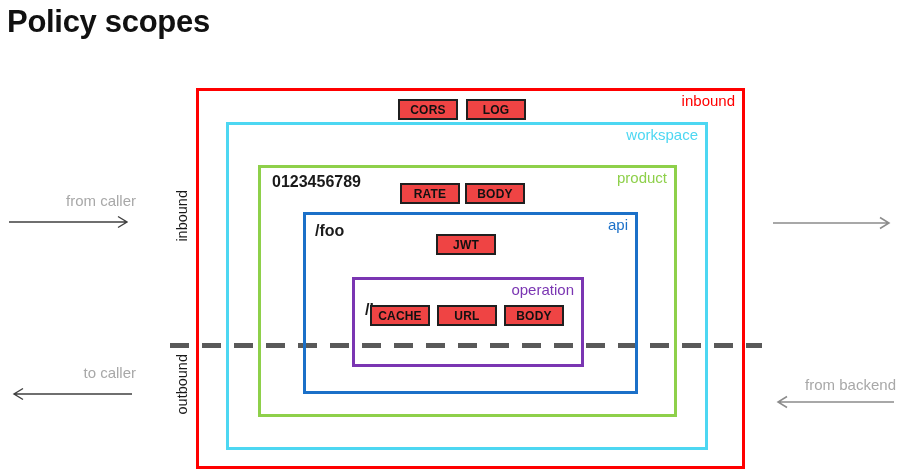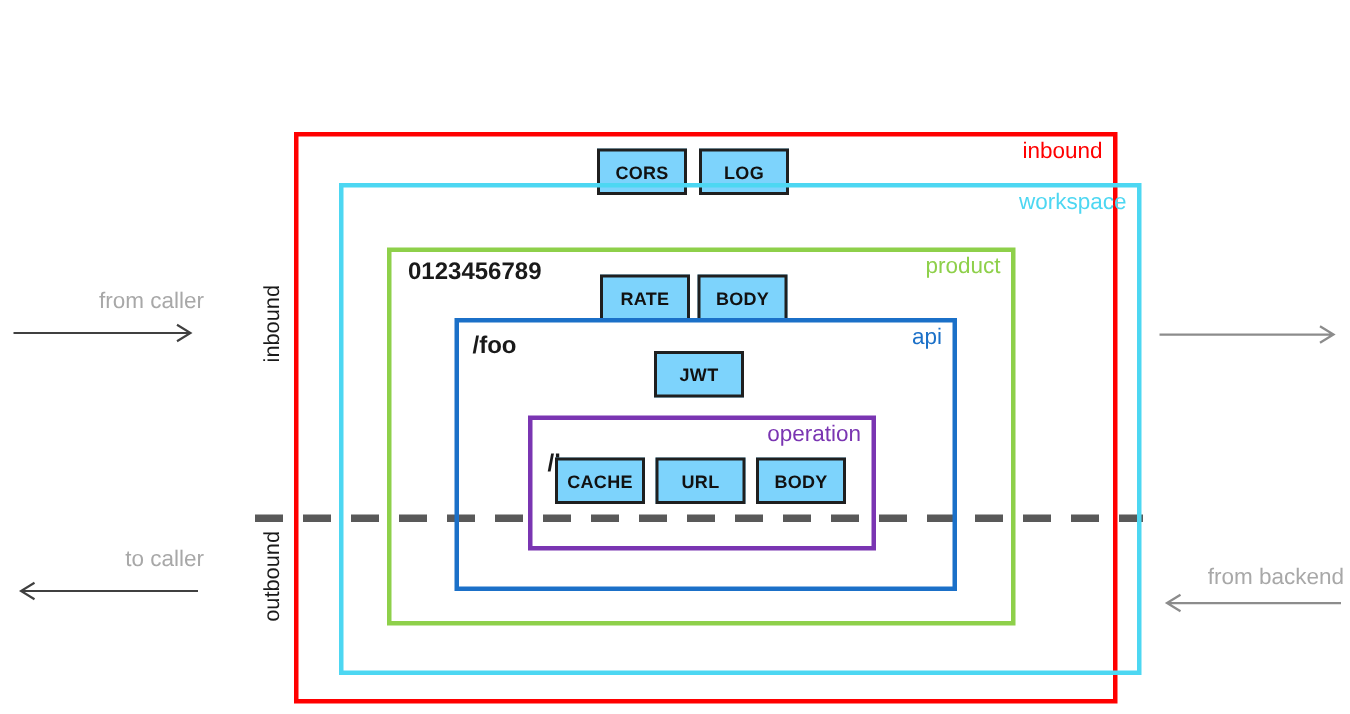--- a/index.html
+++ b/index.html
@@ -66,6 +66,7 @@
 
 <div class="stage">
 
+  <div class="title">Policy scopes</div>
 
 
   <div class="flow-text" id="from-caller-text" style="color: rgb(168, 168, 168);">from caller</div>

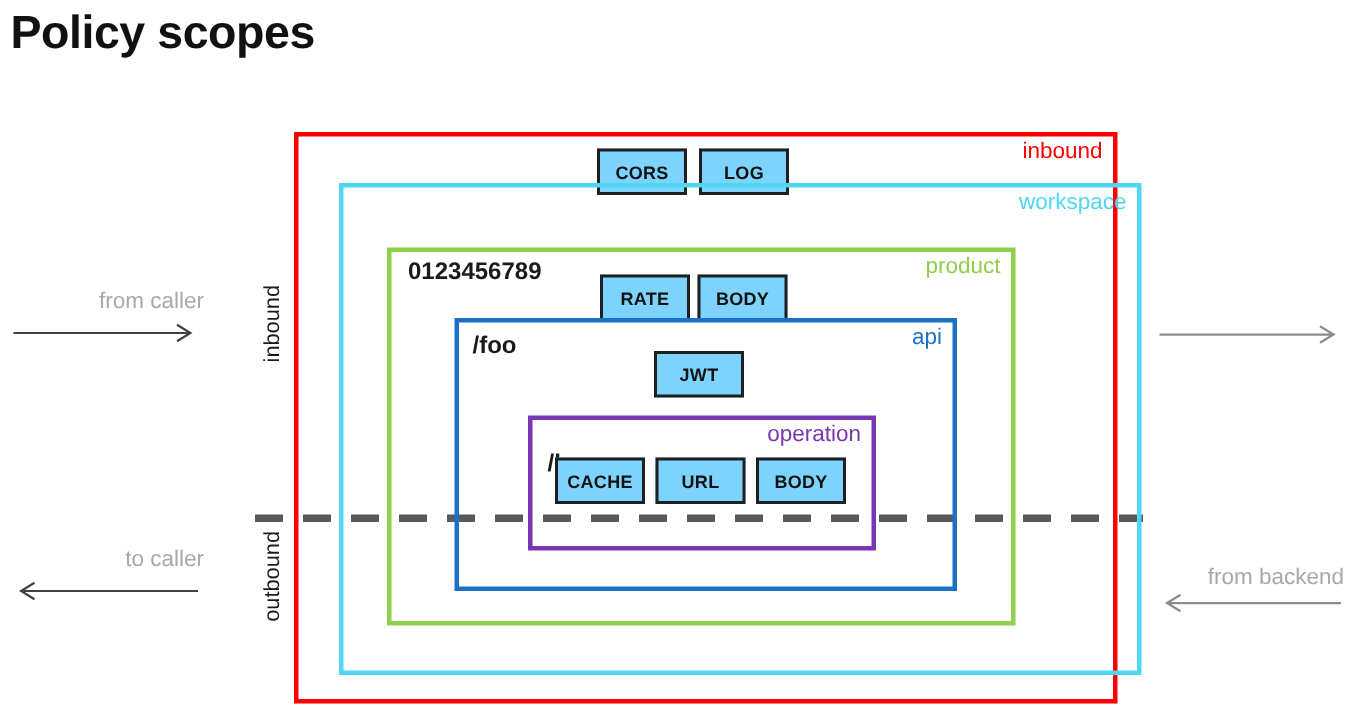--- a/index.html
+++ b/index.html
@@ -26,8 +26,8 @@
   .scope-label{position:absolute;top:1px;right:7px;font-size:15px;}
   .scope-context{position:absolute;font-size:16px;font-weight:700;color:#1a1a1a;}
   .chip{
-    position:absolute;width:60px;height:31px;box-sizing:border-box;
-    border:2px solid #1f1f1f;background:#7dd3fc;font-size:12px;font-weight:600;
+    position:absolute;width:60px;height:21px;box-sizing:border-box;
+    border:2px solid #1f1f1f;background:#ef4444;font-size:12px;font-weight:600;
     display:flex;align-items:center;justify-content:center;letter-spacing:.2px;color:#111;
   }
   

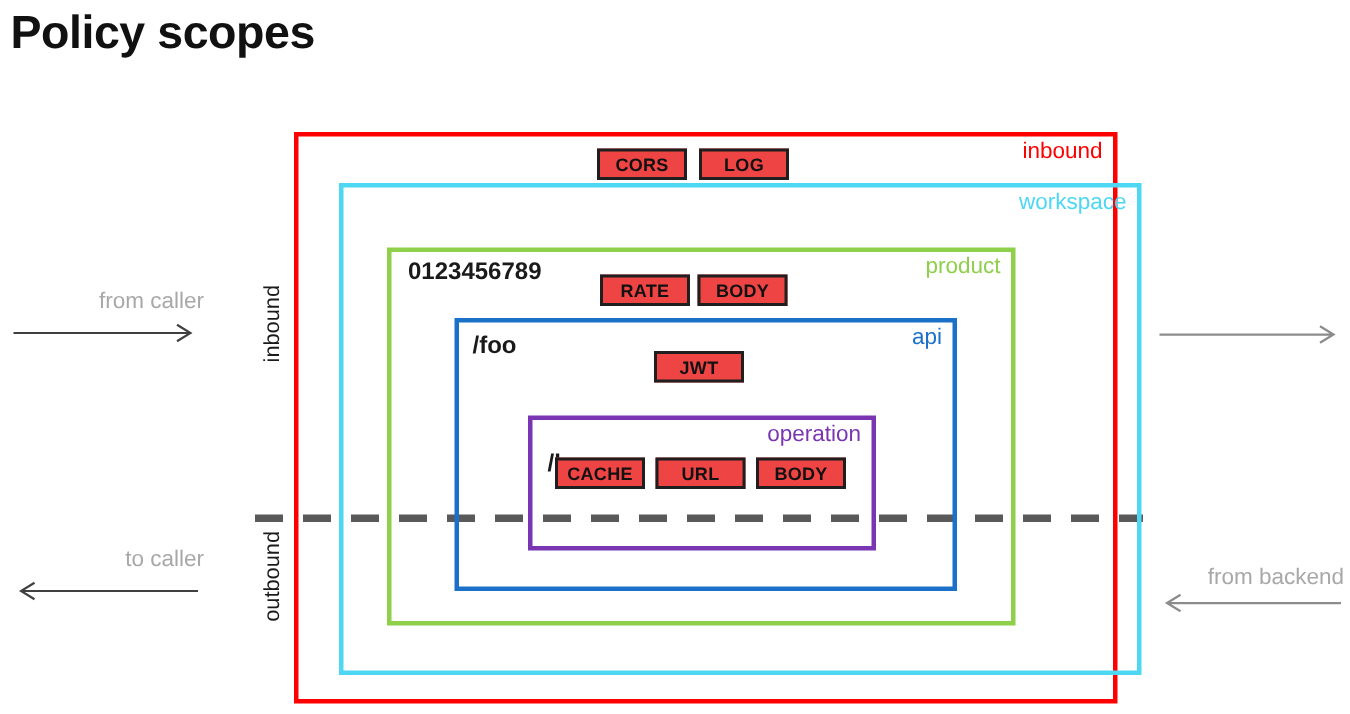--- a/index.html
+++ b/index.html
@@ -32,7 +32,7 @@
   }
   
   #scope-global   {left:196px;top:88px;width:549px;height:381px;}
-  #scope-workspace{left:226px;top:122px;width:535px;height:328px;}
+  #scope-workspace{left:226px;top:122px;width:482px;height:328px;}
   #scope-product  {left:258px;top:165px;width:419px;height:252px;}
   #scope-api      {left:303px;top:212px;width:335px;height:182px;}
   #scope-operation{left:352px;top:277px;width:232px;height:90px;}

